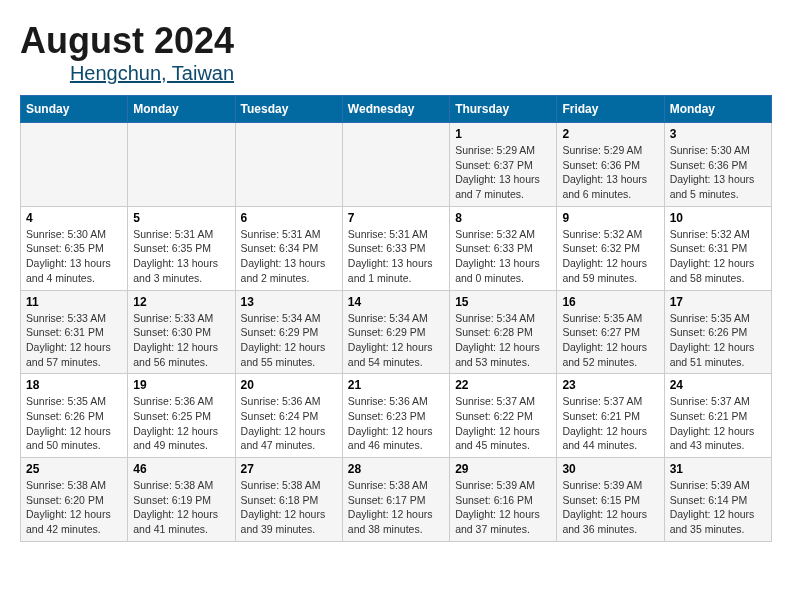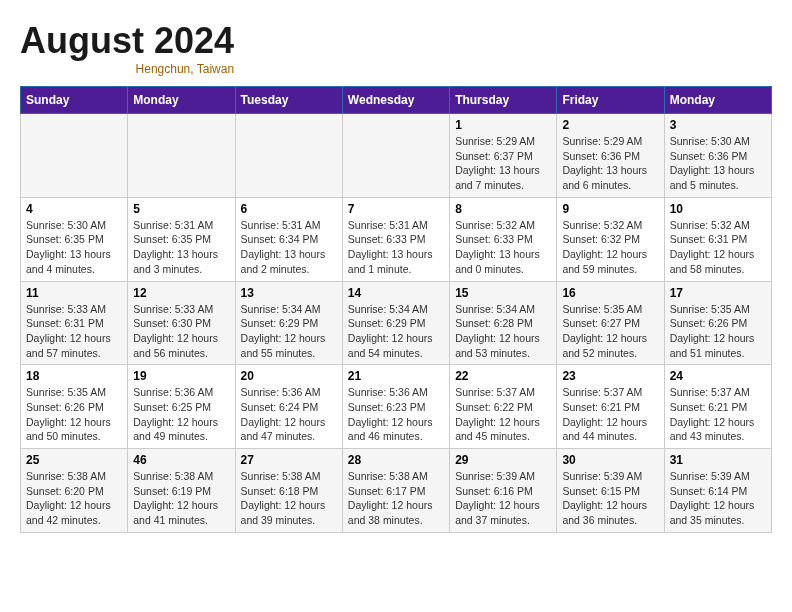--- a/index.html
+++ b/index.html
@@ -29,8 +29,9 @@
       color: #1a1a1a;
     }
     .location {
-      font-size: 12px;
-      color: #a16207;
+      font-size: 20px;
+      color: #0c4a6e;
+      text-decoration: underline;
     }
     table {
       width: 100%;

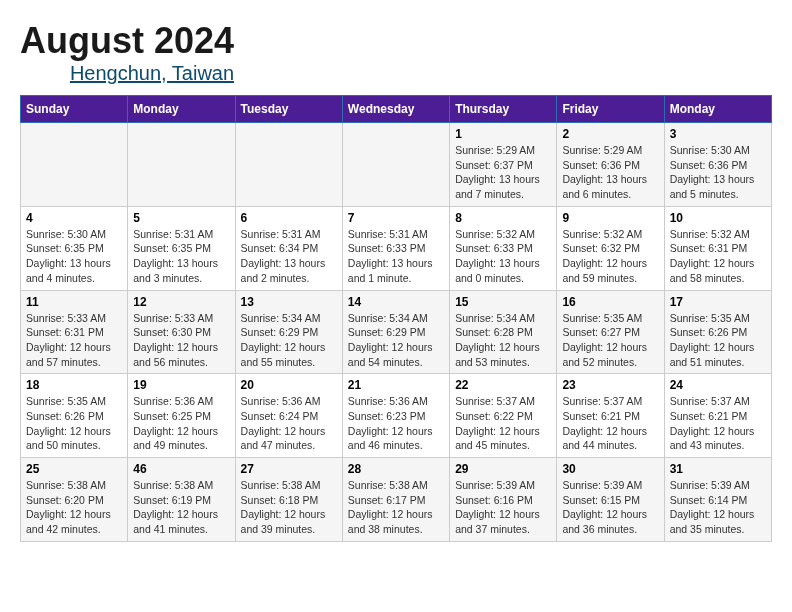--- a/index.html
+++ b/index.html
@@ -39,7 +39,7 @@
       font-size: 11px;
     }
     thead tr th {
-      background-color: #4c1d95;
+      background-color: #0369a1;
       color: #fff;
       text-align: left;
       padding: 6px 5px;

